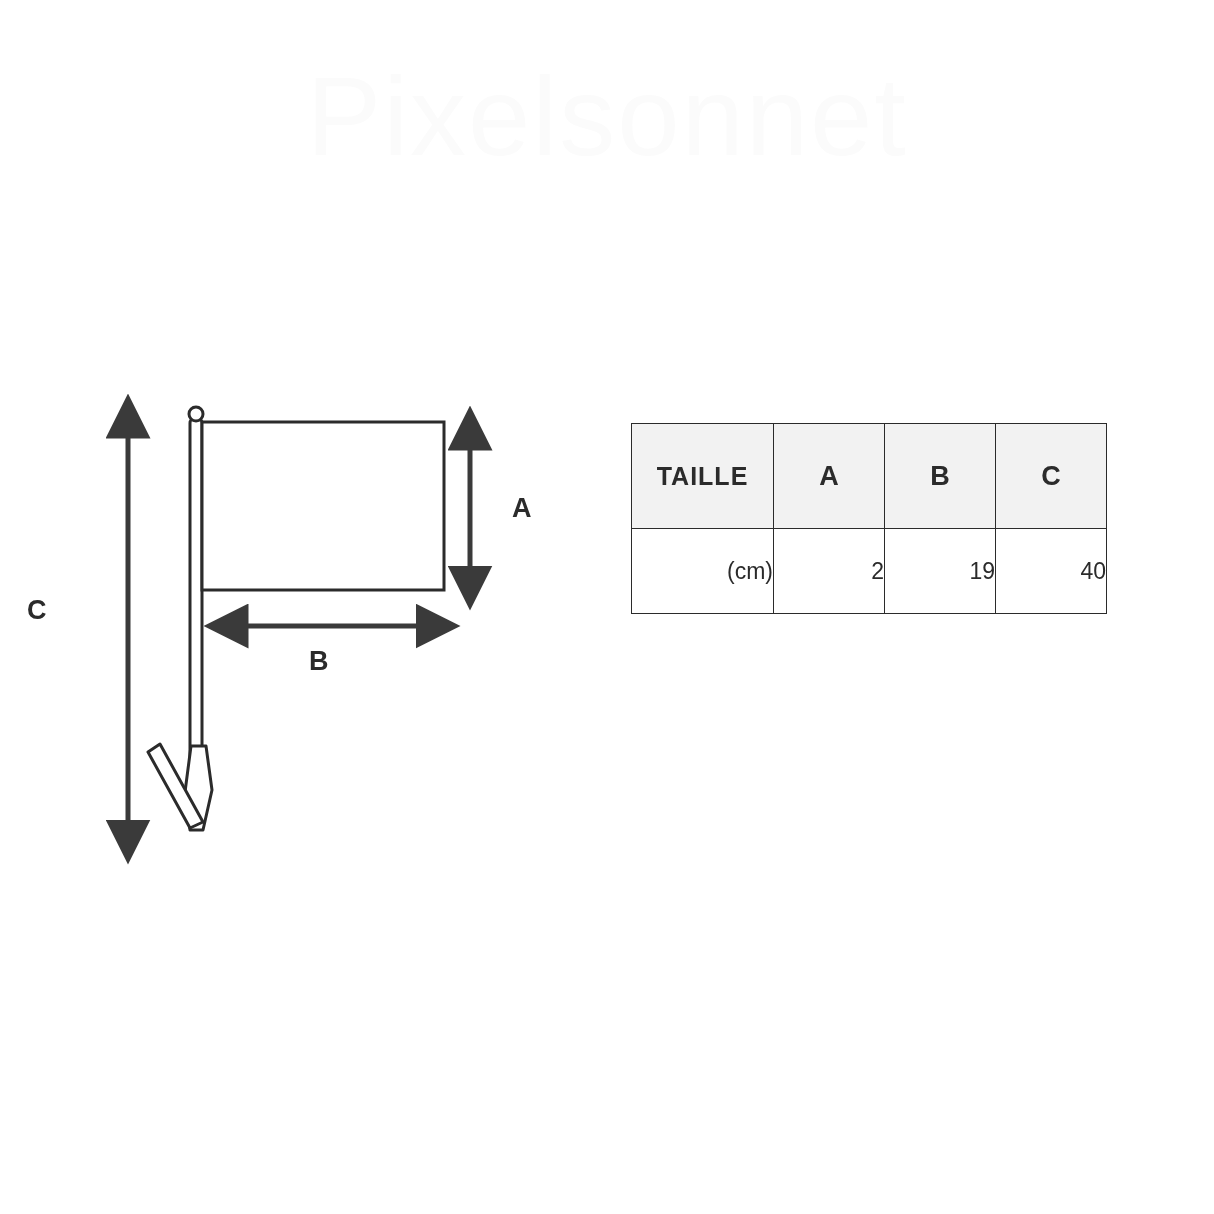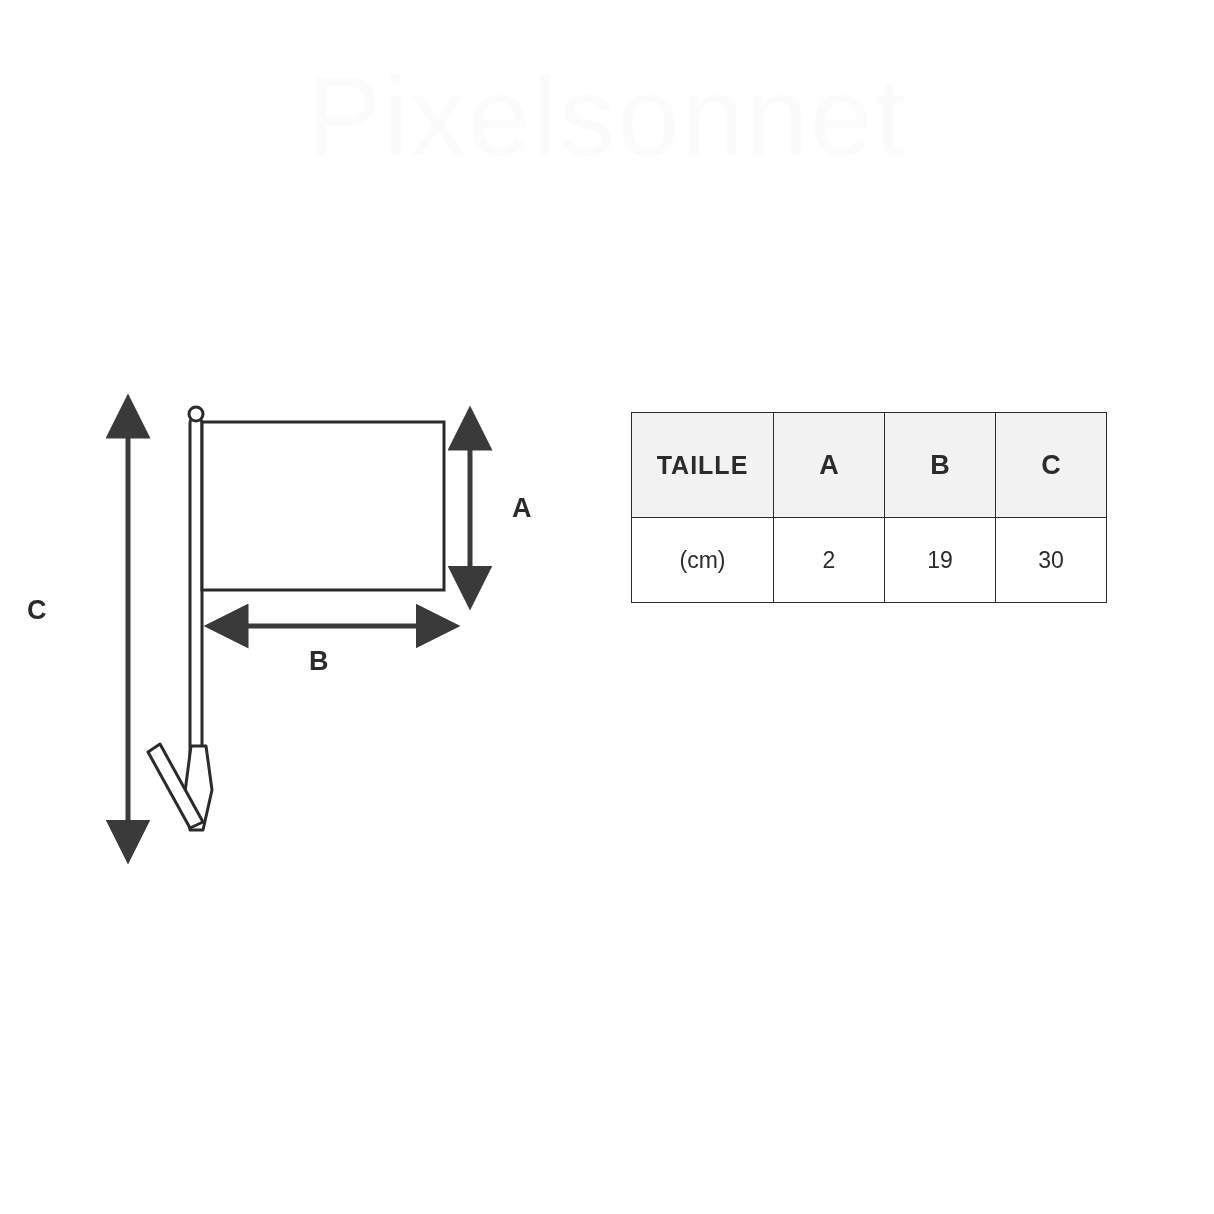--- a/index.html
+++ b/index.html
@@ -58,7 +58,7 @@
   #size-table {
     position: absolute;
     left: 631px;
-    top: 412px;
+    top: 423px;
     border-collapse: collapse;
     table-layout: fixed;
   }

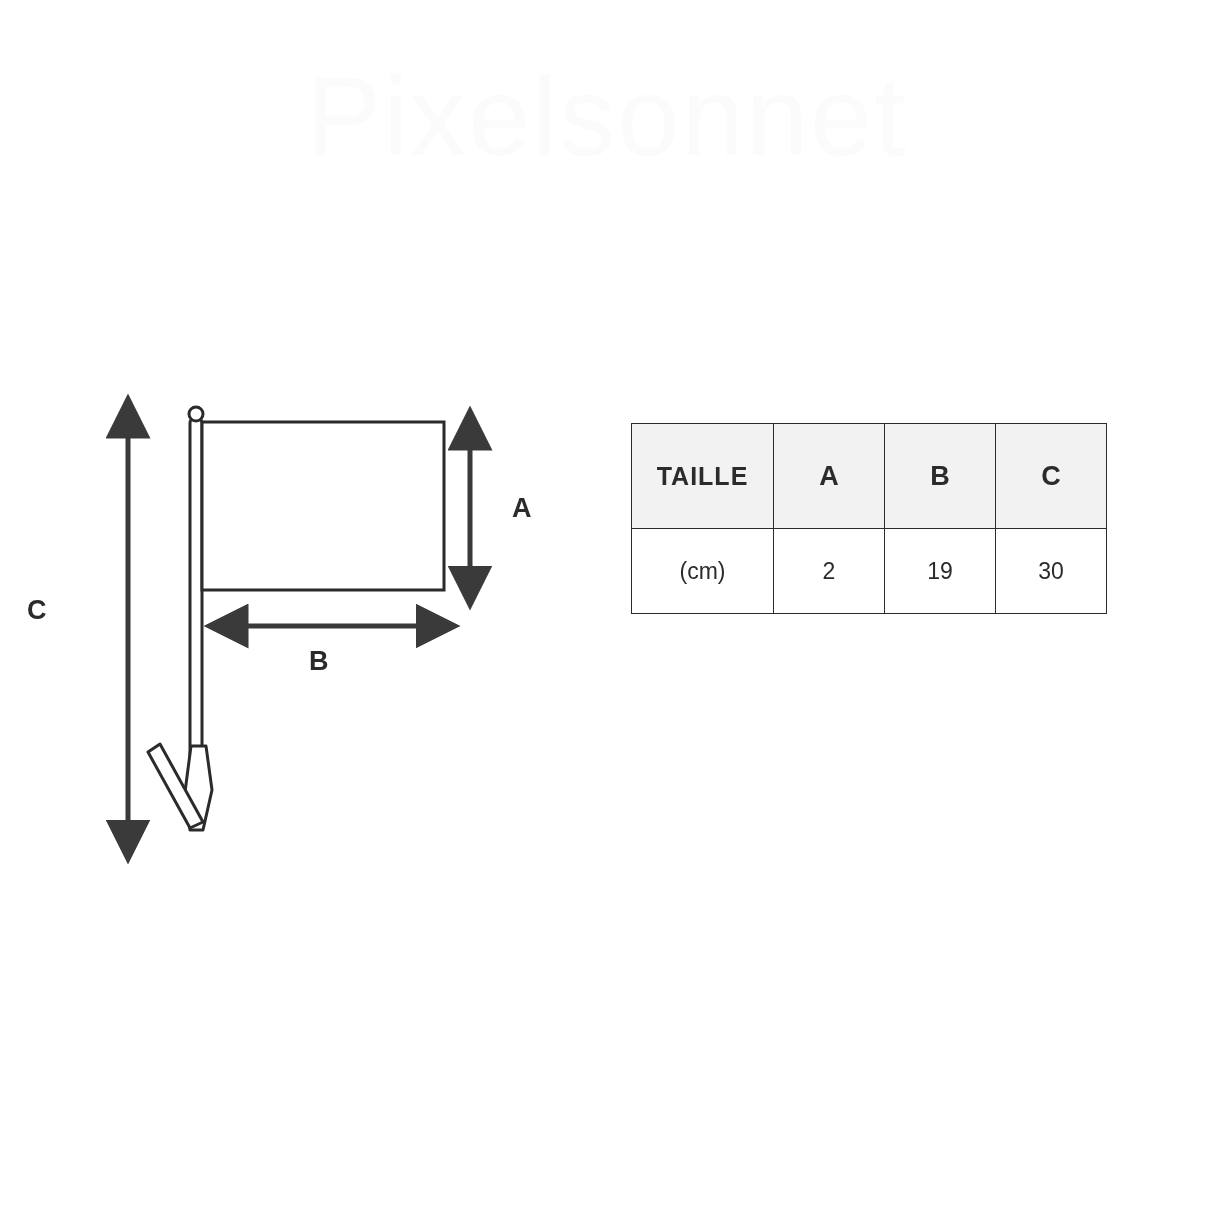--- a/index.html
+++ b/index.html
@@ -79,7 +79,7 @@
   }
   #size-table th.head-taille { font-size: 25px; letter-spacing: 1px; }
   #size-table th.head-col { font-size: 27px; }
-  #size-table td { height: 84px; }
+  #size-table td { height: 84px; text-align: right; }
   #size-table col.c-label { width: 142px; }
   #size-table col.c-data  { width: 111px; }
 </style>

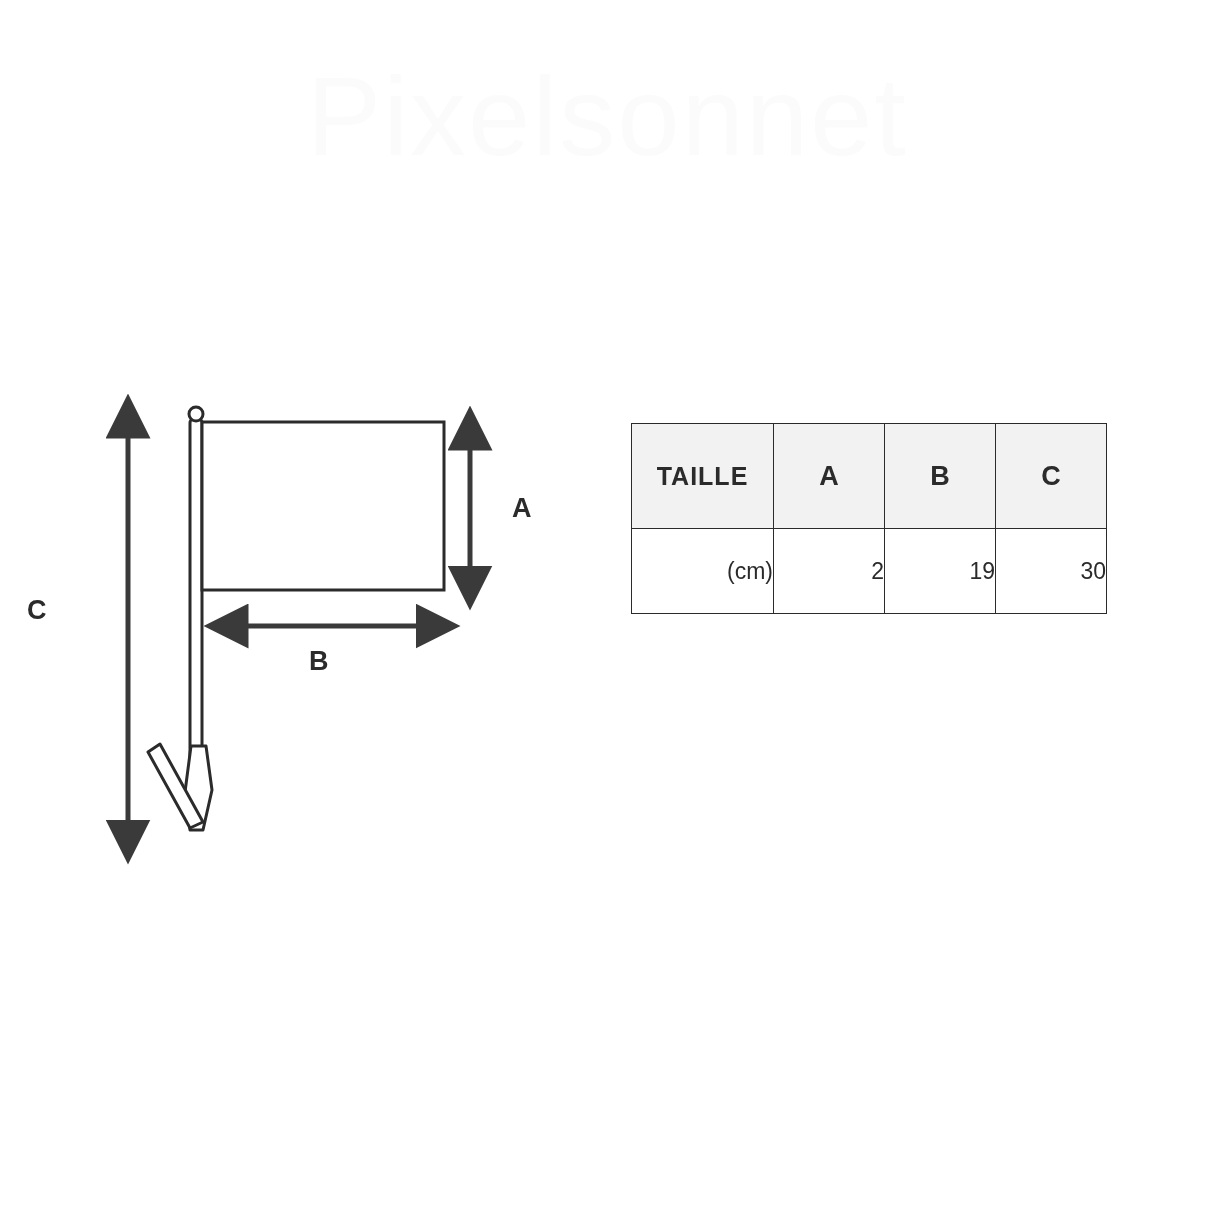--- a/index.html
+++ b/index.html
@@ -151,7 +151,7 @@
       <td>(cm)</td>
       <td>2</td>
       <td>19</td>
-      <td>30</td>
+      <td>40</td>
     </tr>
   </tbody>
 </table>

